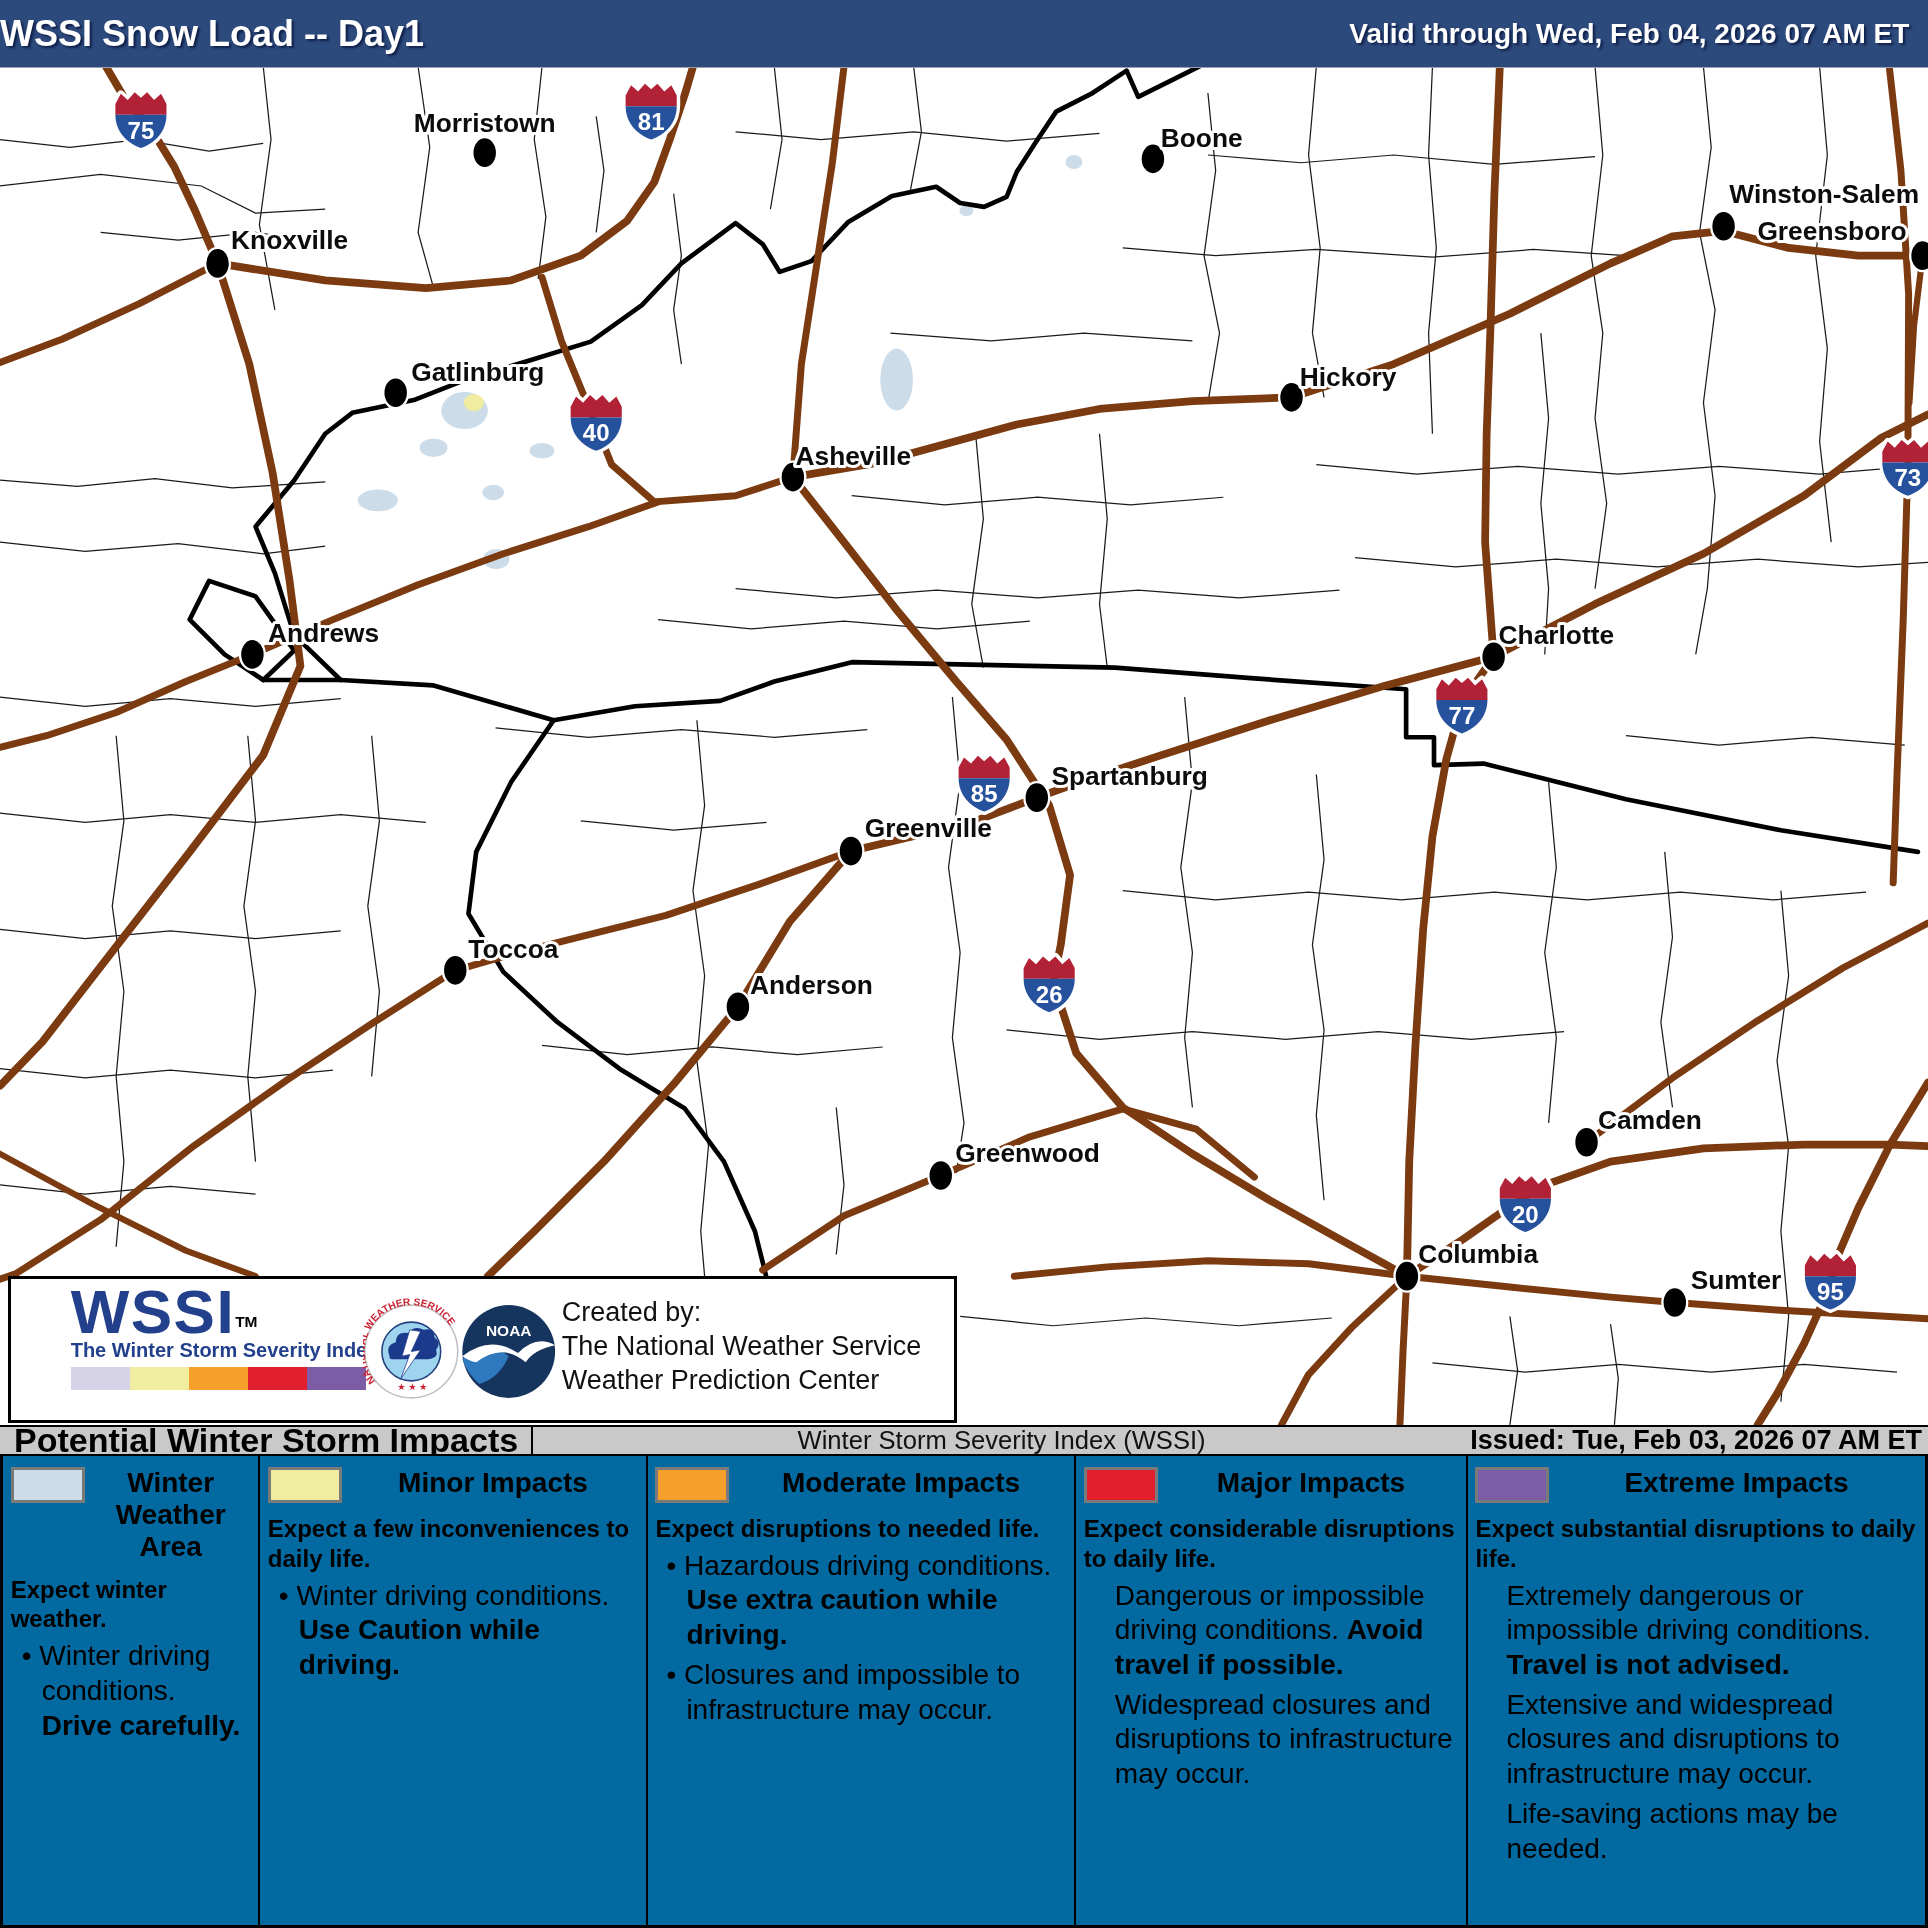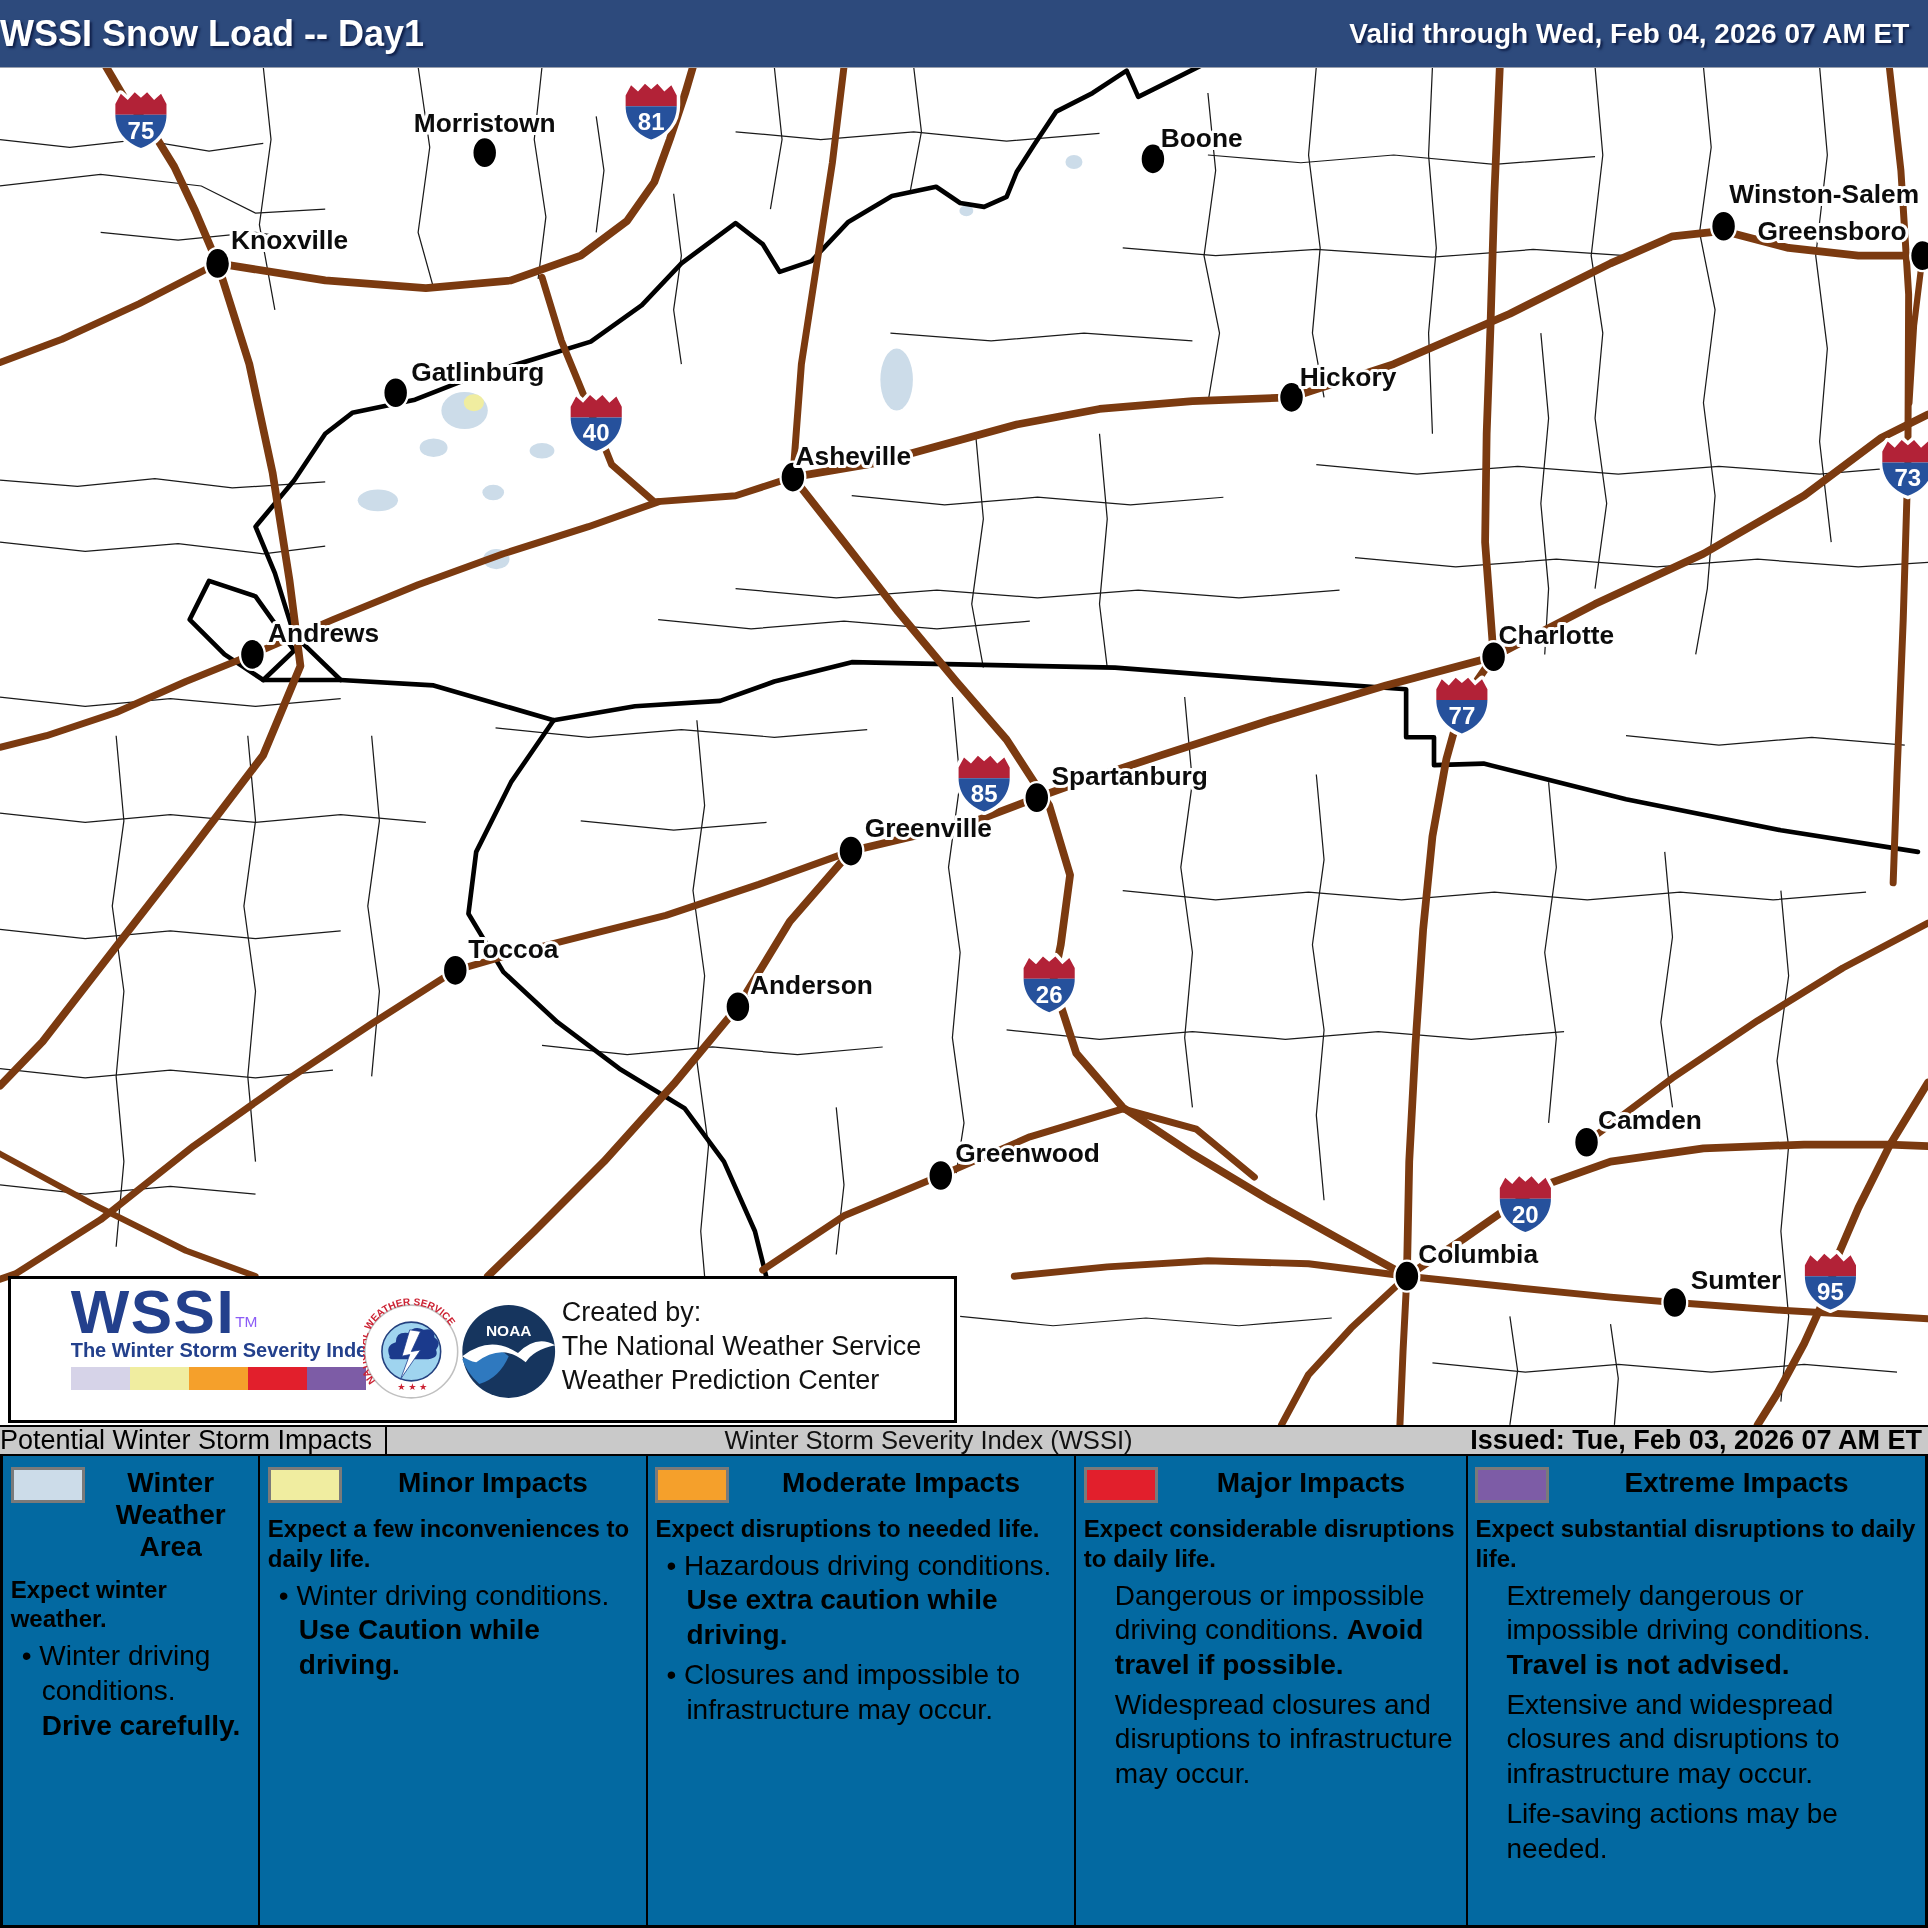--- a/index.html
+++ b/index.html
@@ -29,7 +29,7 @@
             border:3.1px solid #000;box-sizing:border-box;}
   #wssi-mark{position:absolute;left:60px;top:1.5px;}
   #wssi-word{font-size:62px;font-weight:bold;color:#23408c;letter-spacing:1.5px;line-height:1;}
-  #wssi-tm{font-size:15.5px;font-weight:normal;color:#8b5cf6;vertical-align:6.2px;text-align:center;}
+  #wssi-tm{font-size:15.5px;font-weight:bold;color:#000000;vertical-align:6.2px;text-align:center;}
   #wssi-tagline{font-size:20px;font-weight:bold;color:#23408c;margin-top:-3.1px;}
   #wssi-strip{display:flex;margin-top:4.6px;}
   #wssi-strip div{width:59px;height:23px;}

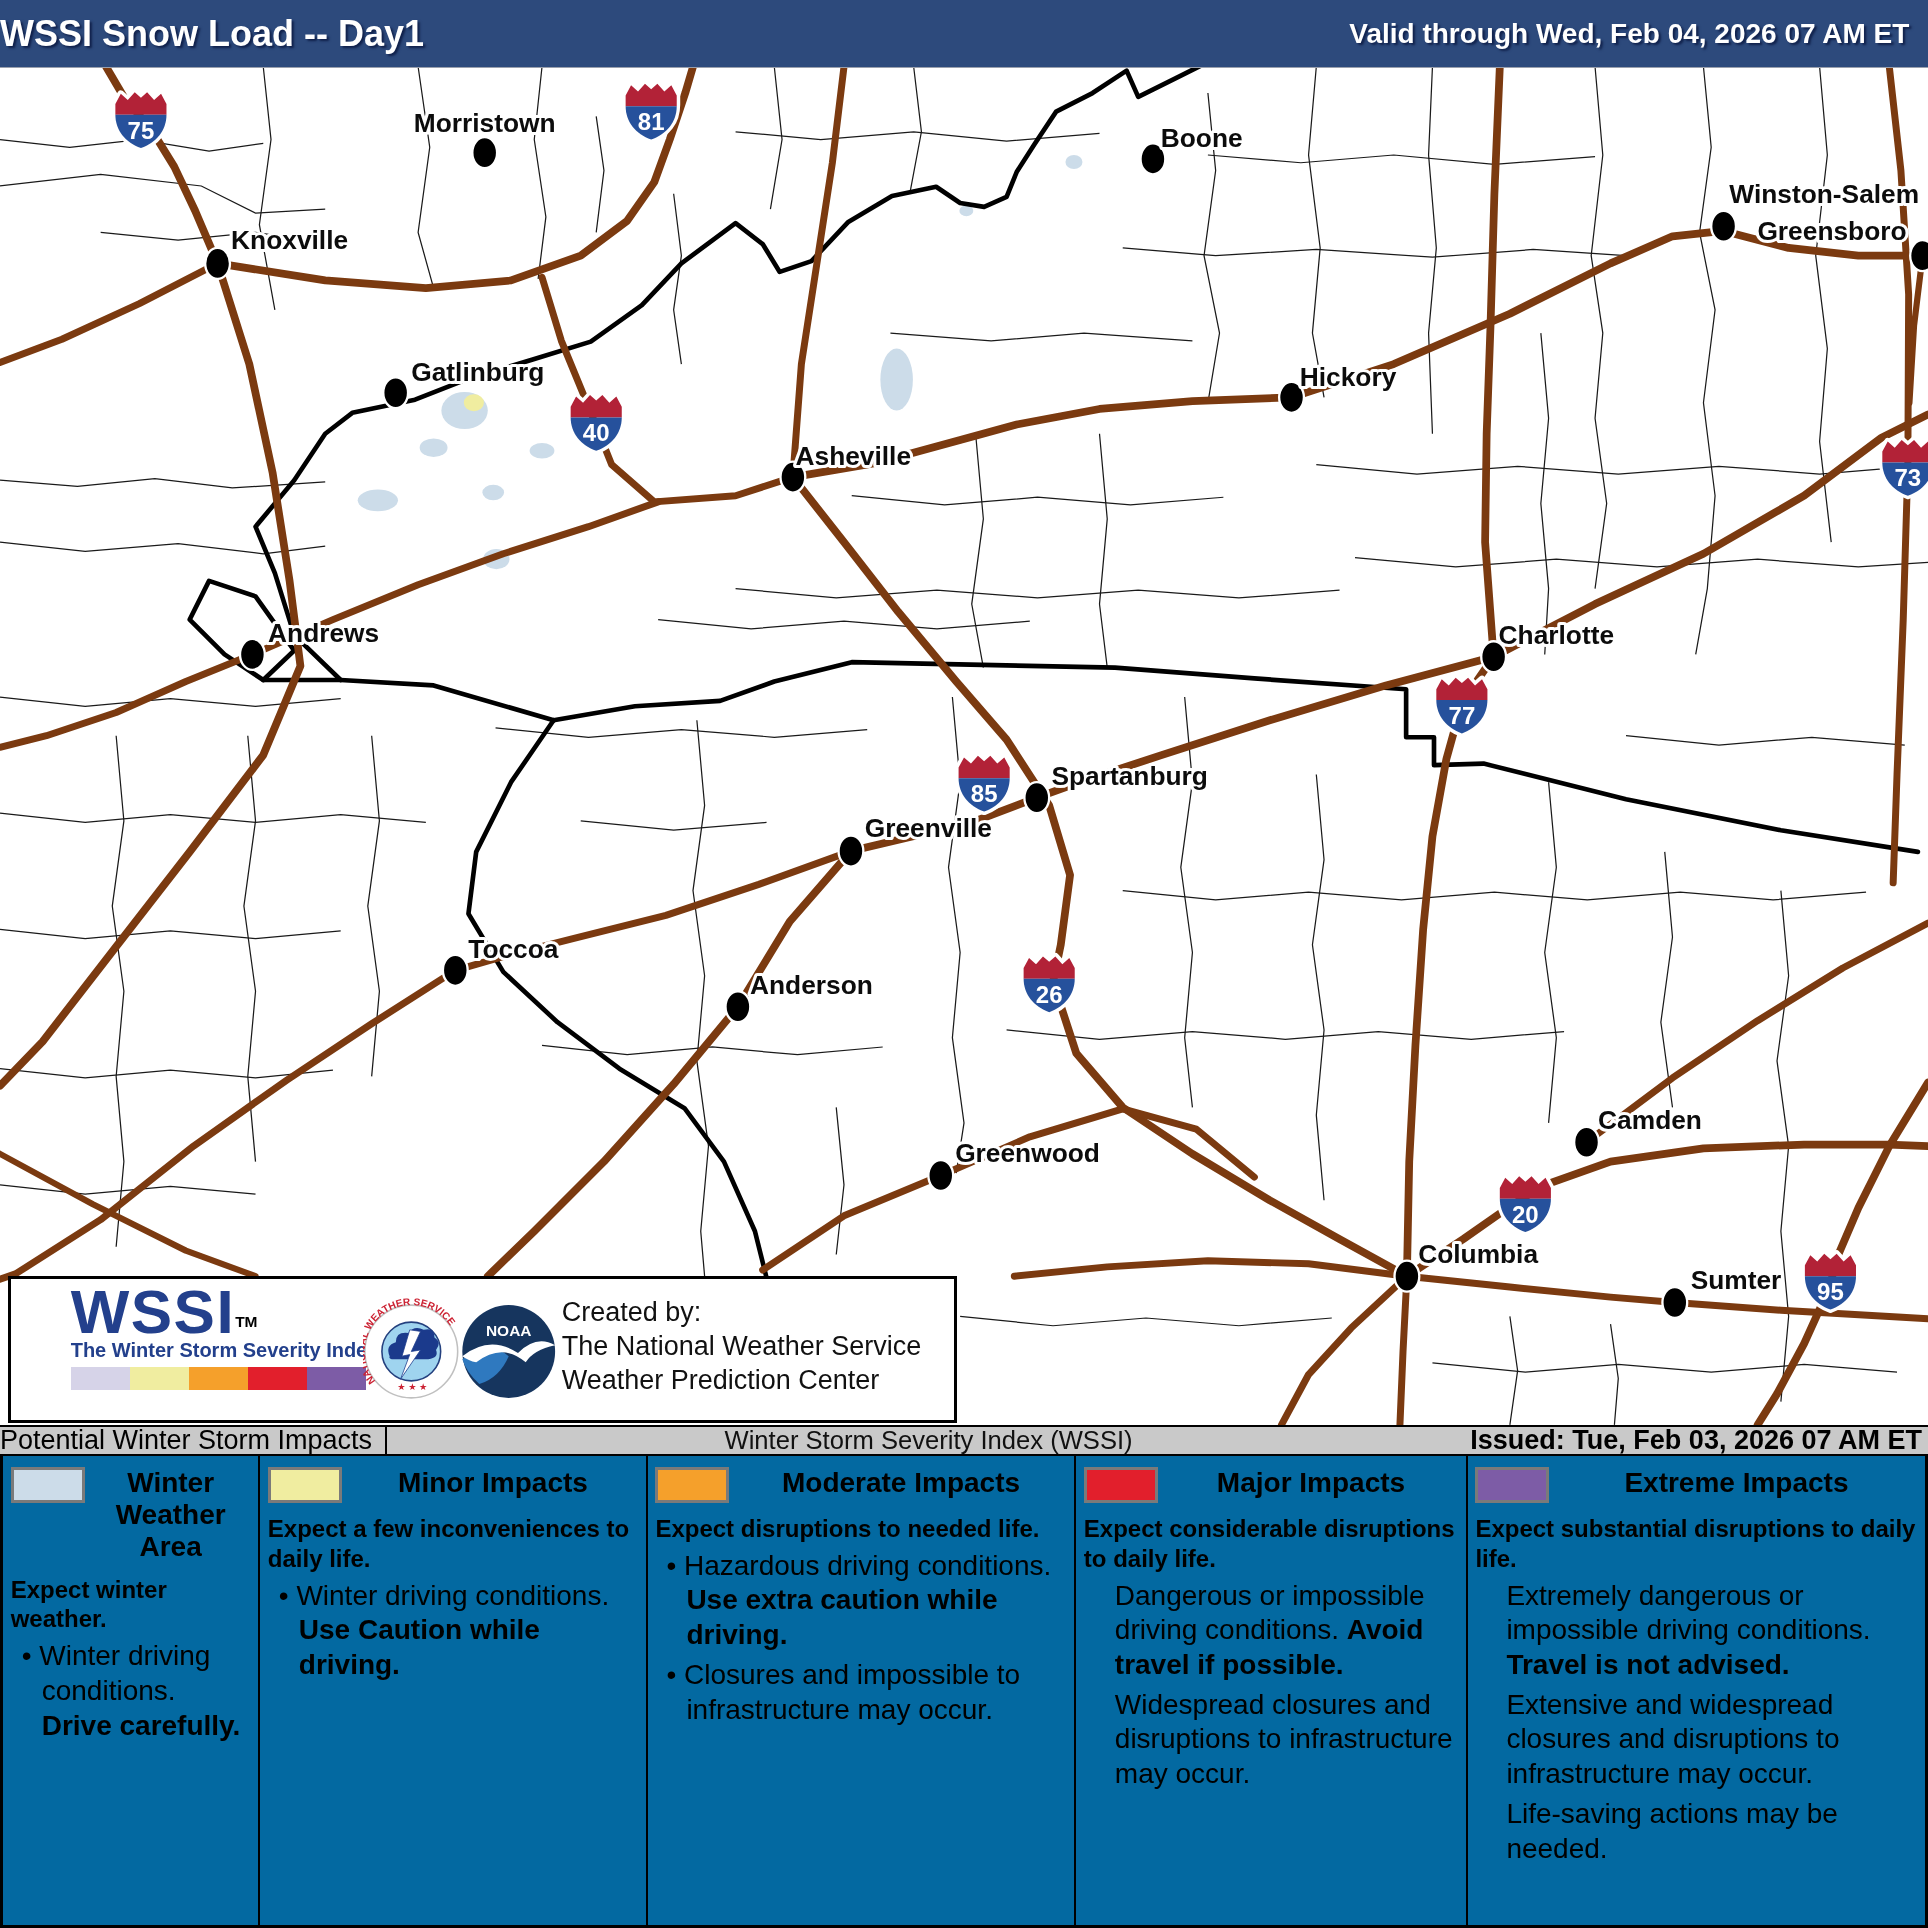--- a/index.html
+++ b/index.html
@@ -39,7 +39,7 @@
   #status-bar{position:absolute;left:0;top:1425px;width:1928px;height:31px;background:#c9c9c9;
               border-top:2.3px solid #000;border-bottom:2.3px solid #000;box-sizing:border-box;
               display:flex;align-items:center;}
-  #status-bar .left{font-size:27px;font-weight:normal;color:#000;padding-left:0;}
+  #status-bar .left{font-size:34px;font-weight:bold;color:#000;padding-left:14px;}
   #status-bar .divider{width:2.3px;height:100%;background:#000;margin-left:12.4px;}
   #status-bar .center{font-size:25.6px;color:#111;flex:1;text-align:center;}
   #status-bar .right{font-size:27px;font-weight:bold;color:#000;padding-right:6px;}

